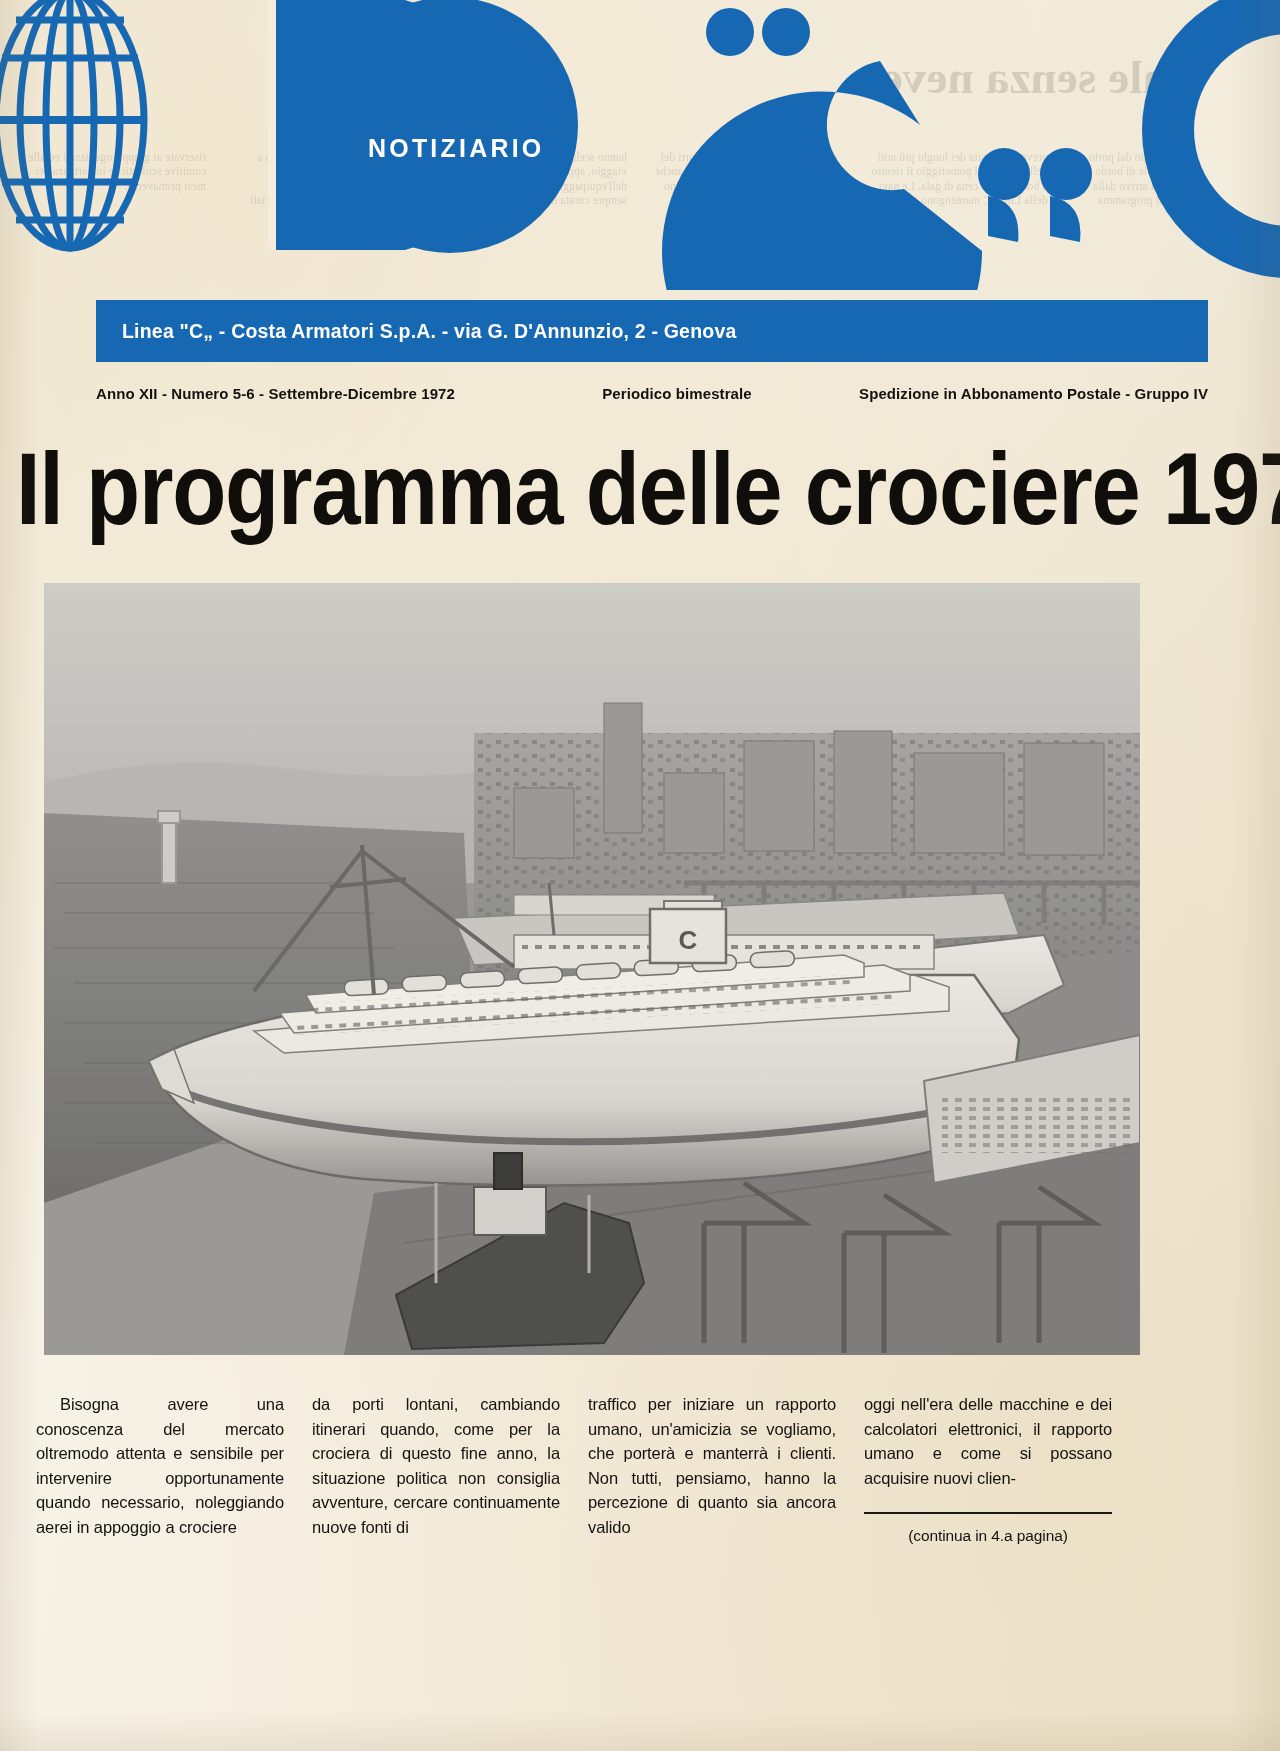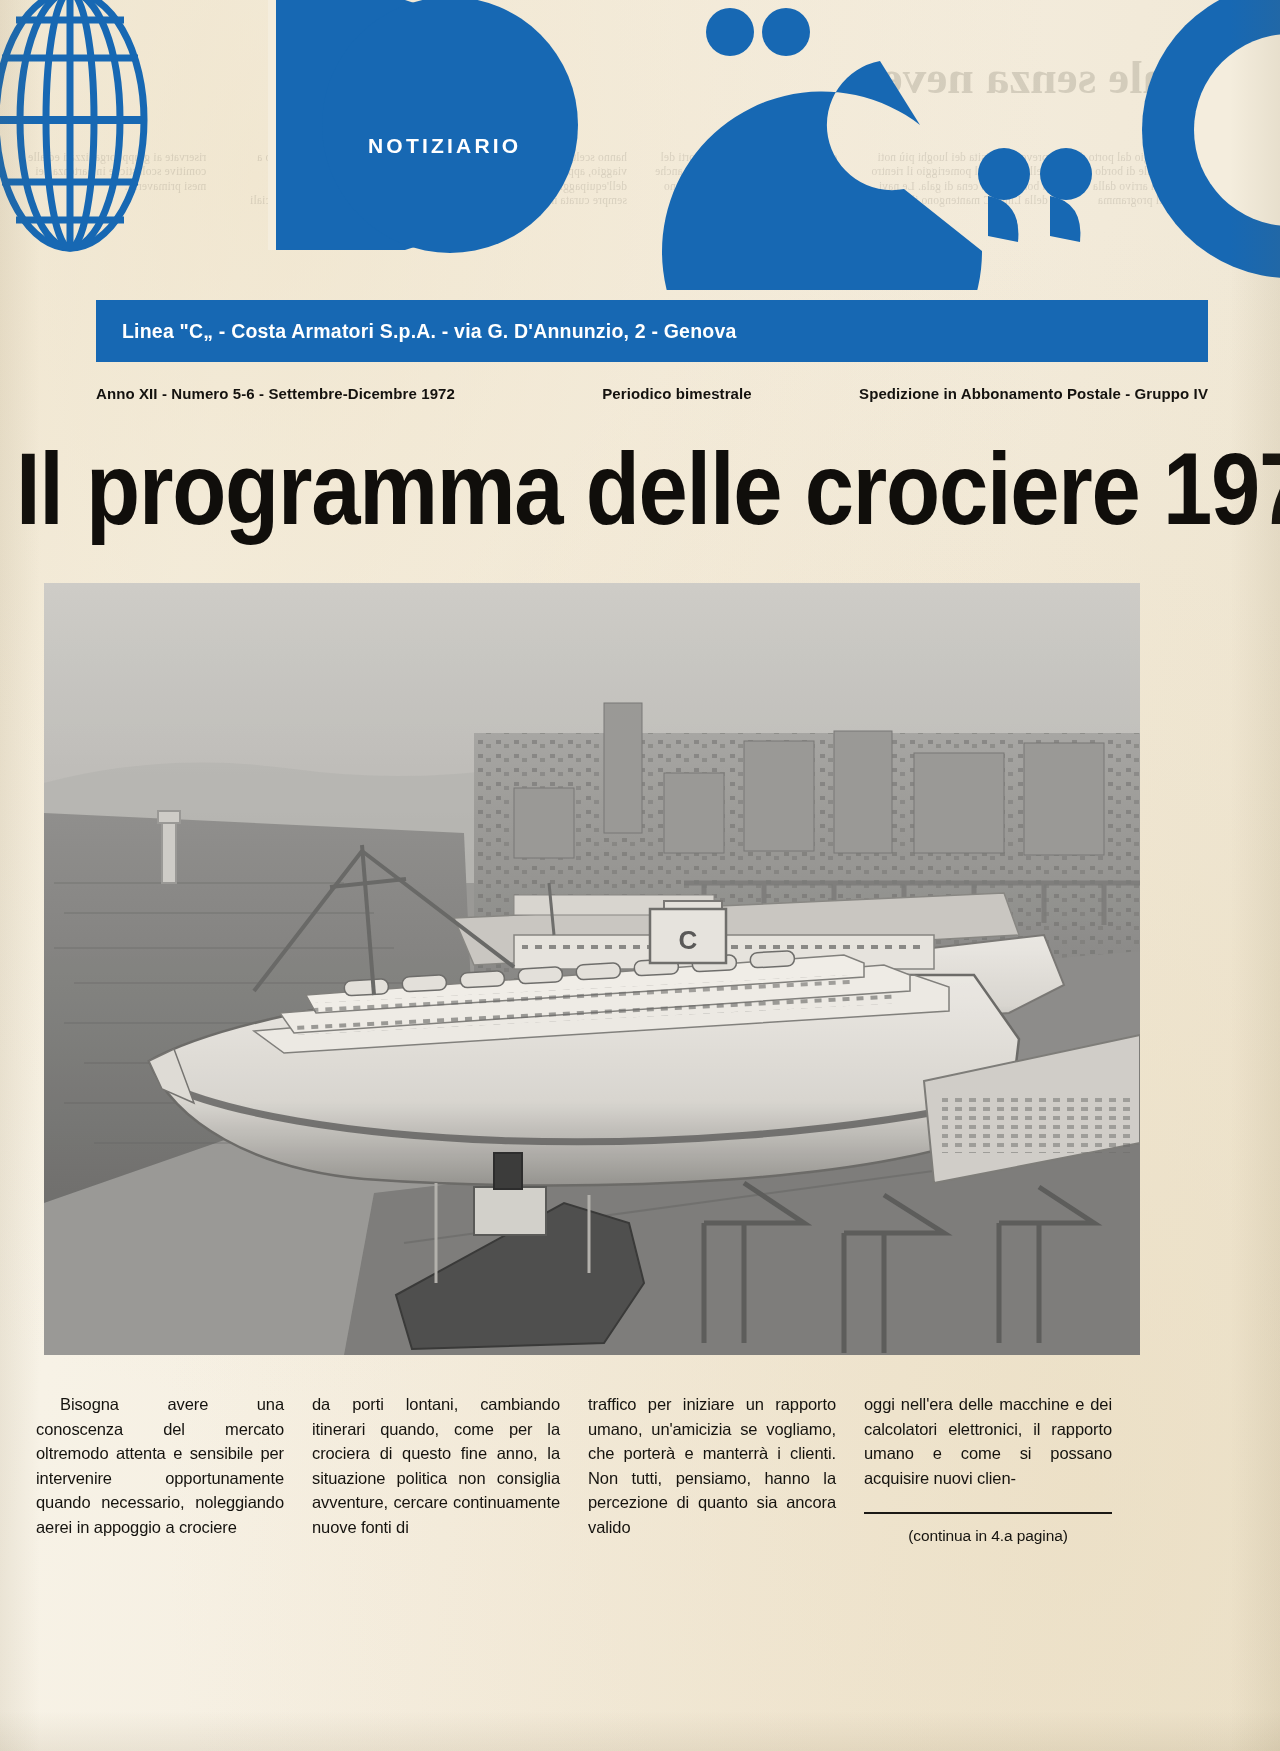--- a/index.html
+++ b/index.html
@@ -96,7 +96,7 @@
     left: 368px;
     top: 134px;
     color: #ffffff;
-    font-size: 21px;
+    font-size: 25px;
     font-weight: bold;
     letter-spacing: 3.2px;
     font-family: "Liberation Sans", sans-serif;

